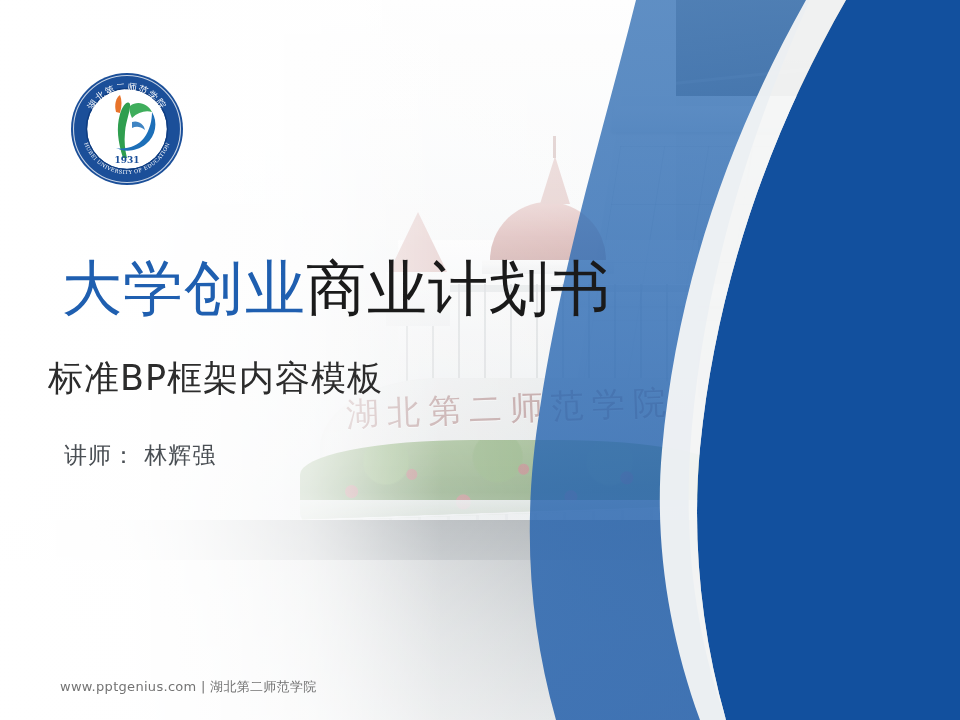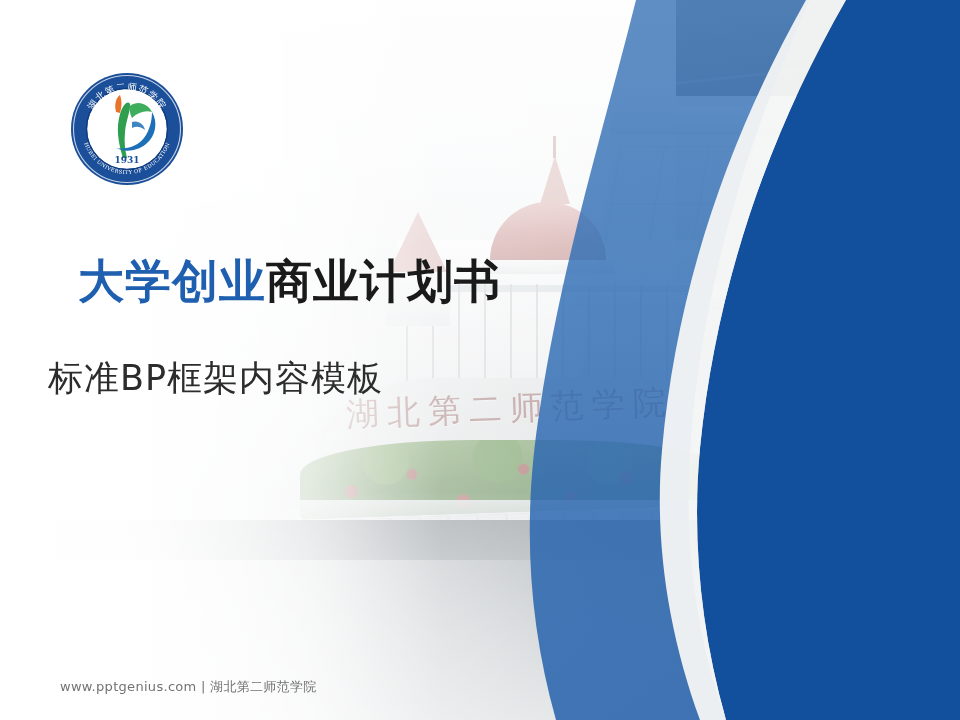--- a/index.html
+++ b/index.html
@@ -189,10 +189,9 @@
 
   .title{
     position:absolute;left:62px;top:258px;
-    font-size:46px;line-height:1;font-weight:bold;
+    font-size:60px;line-height:1;font-weight:normal;
     letter-spacing:1px;white-space:nowrap;
     font-family:"DejaVu Sans","Liberation Sans",sans-serif;
-    margin-left:16px;
   }
   .title .t-blue{color:#1f5fb0;}
   .title .t-dark{color:#1a1a1a;}

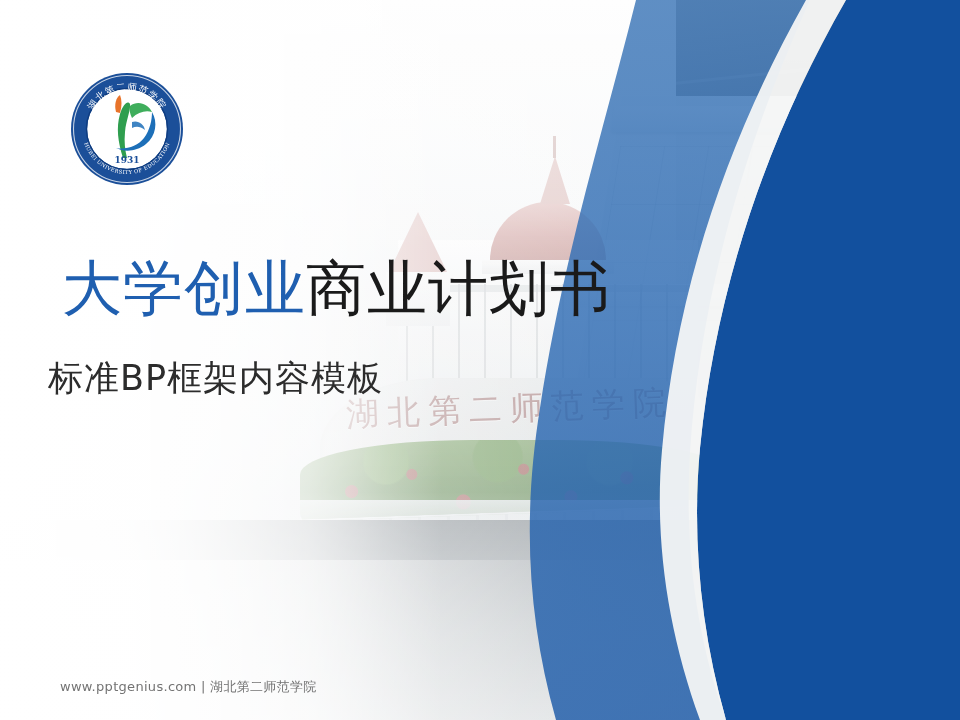--- a/index.html
+++ b/index.html
@@ -344,6 +344,10 @@
     <div class="subtitle">标准BP框架内容模板</div>
 
     <div class="meta">
+      <div class="meta-row">
+        <span>讲师：</span>
+        <span>林辉强</span>
+      </div>
     </div>
 
     <div class="footer">www.pptgenius.com | 湖北第二师范学院</div>

